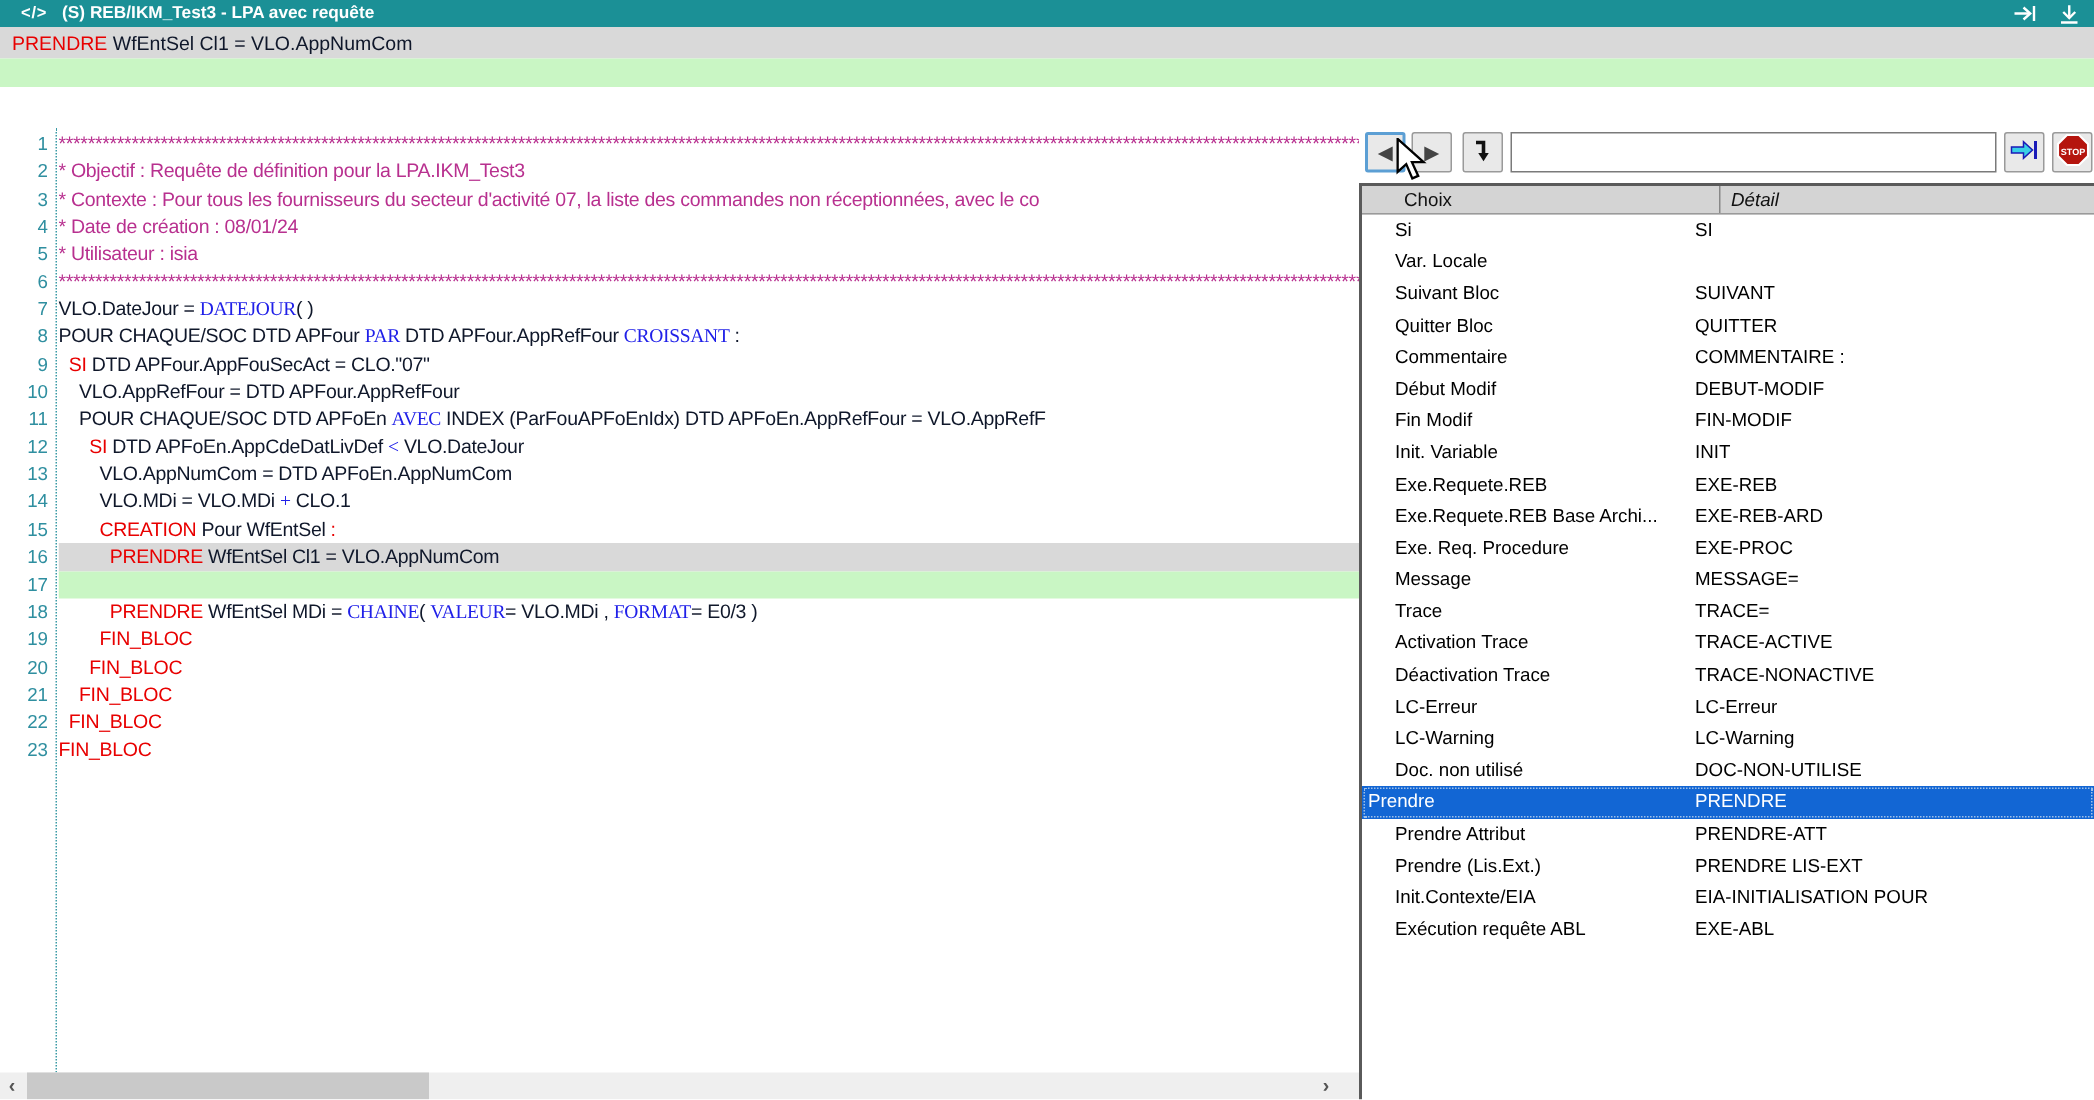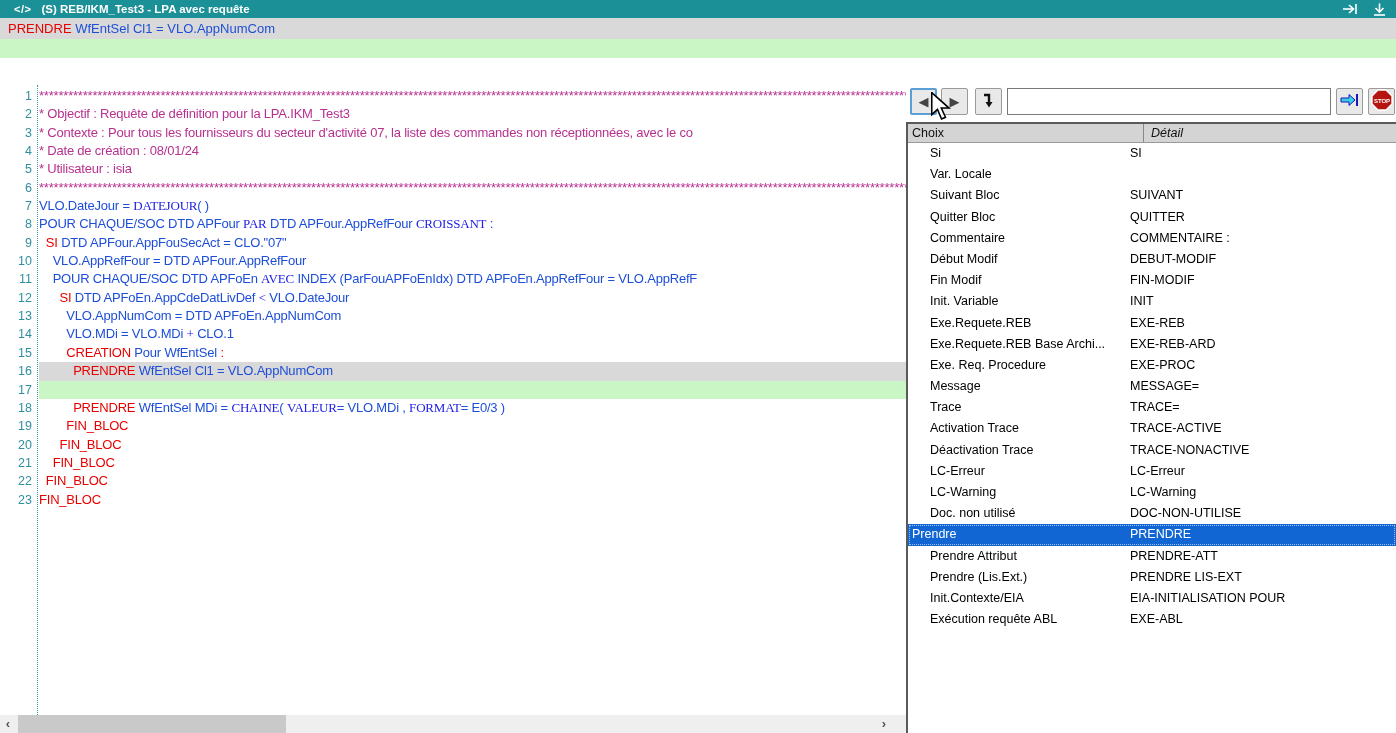--- a/index.html
+++ b/index.html
@@ -34,7 +34,7 @@
   .seg-c { color:#b8308f; }
   .seg-k { color:#2020e8;font-family:Liberation Serif, serif; }
   .seg-r { color:#e80000; }
-  .seg-t { color:#1d4ed8; }
+  .seg-t { color:#0f172a; }
 
   
   .hscroll { position:absolute; left:0; top:715px; width:906px; height:18px; background:#efefef; }

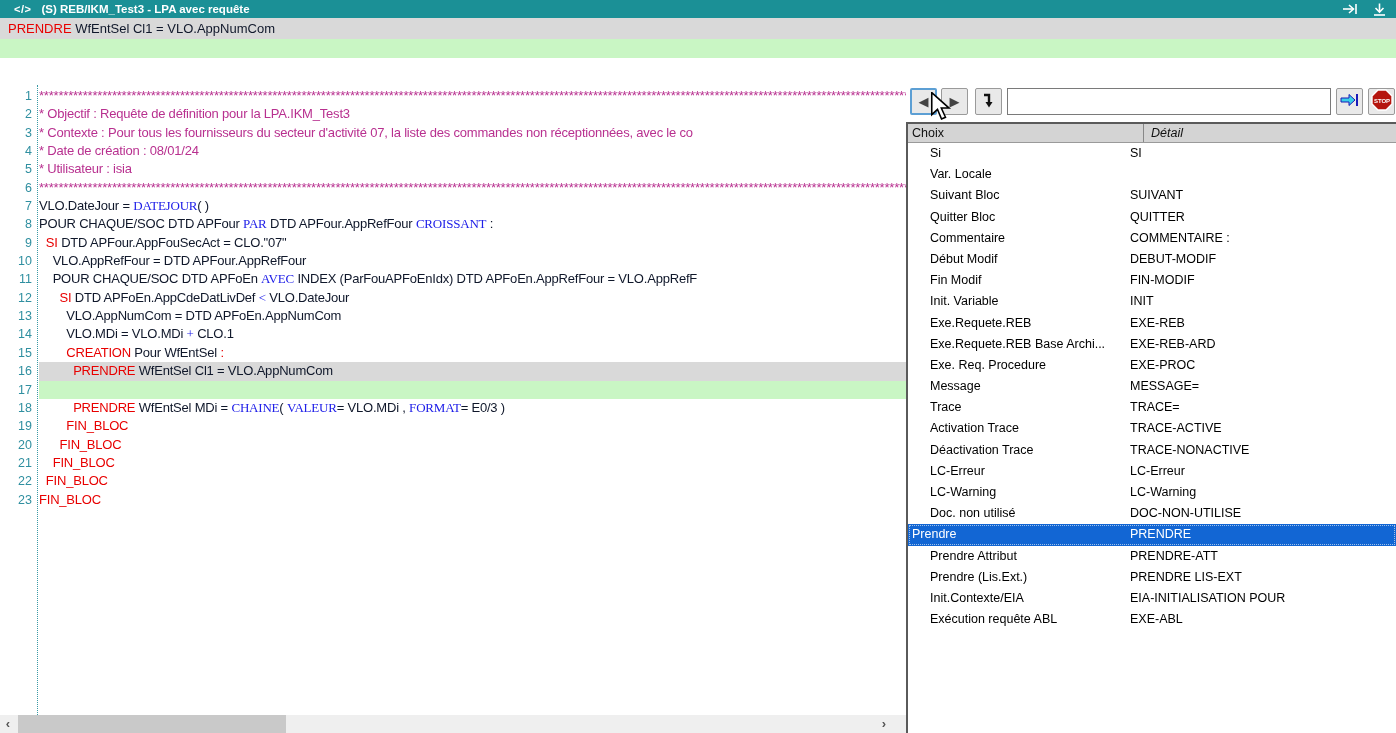--- a/index.html
+++ b/index.html
@@ -62,7 +62,7 @@
              background:#fff; border-top:2px solid #5a5a5a; border-left:2px solid #5a5a5a; }
   .thead { display:flex; height:19px; background:#d4d4d4; border-bottom:1px solid #9a9a9a;
            font-size:12.5px; color:#111; }
-  .th1 { width:236px; line-height:18px; padding-left:4px; border-right:1px solid #888; }
+  .th1 { width:215px; line-height:18px; padding-left:4px; border-right:1px solid #888;margin-left:24px; }
   .th2 { flex:1; line-height:18px; padding-left:7px;font-style:italic; }
   .trow { display:flex; height:21.2px; line-height:21.2px; font-size:12.5px; color:#000; }
   .c1 { width:215px; padding-left:22px; white-space:nowrap; overflow:hidden; }

